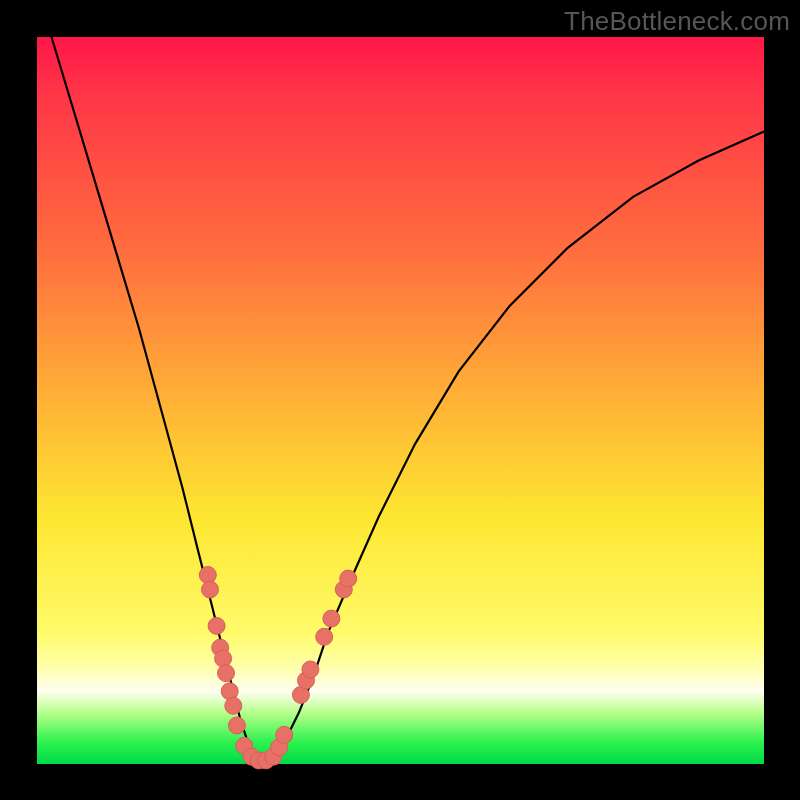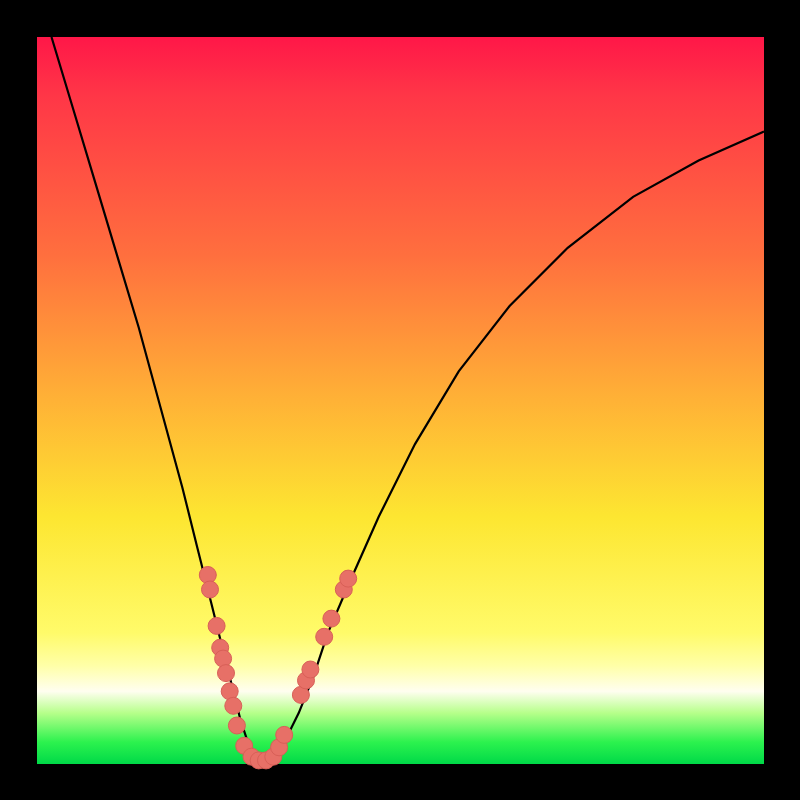--- a/index.html
+++ b/index.html
@@ -62,6 +62,7 @@
 <body>
 
 <div class="frame">
+  <div class="watermark">TheBottleneck.com</div>
 
   <div class="plot">
     <svg class="curve" viewBox="0 0 727 727" preserveAspectRatio="none">

